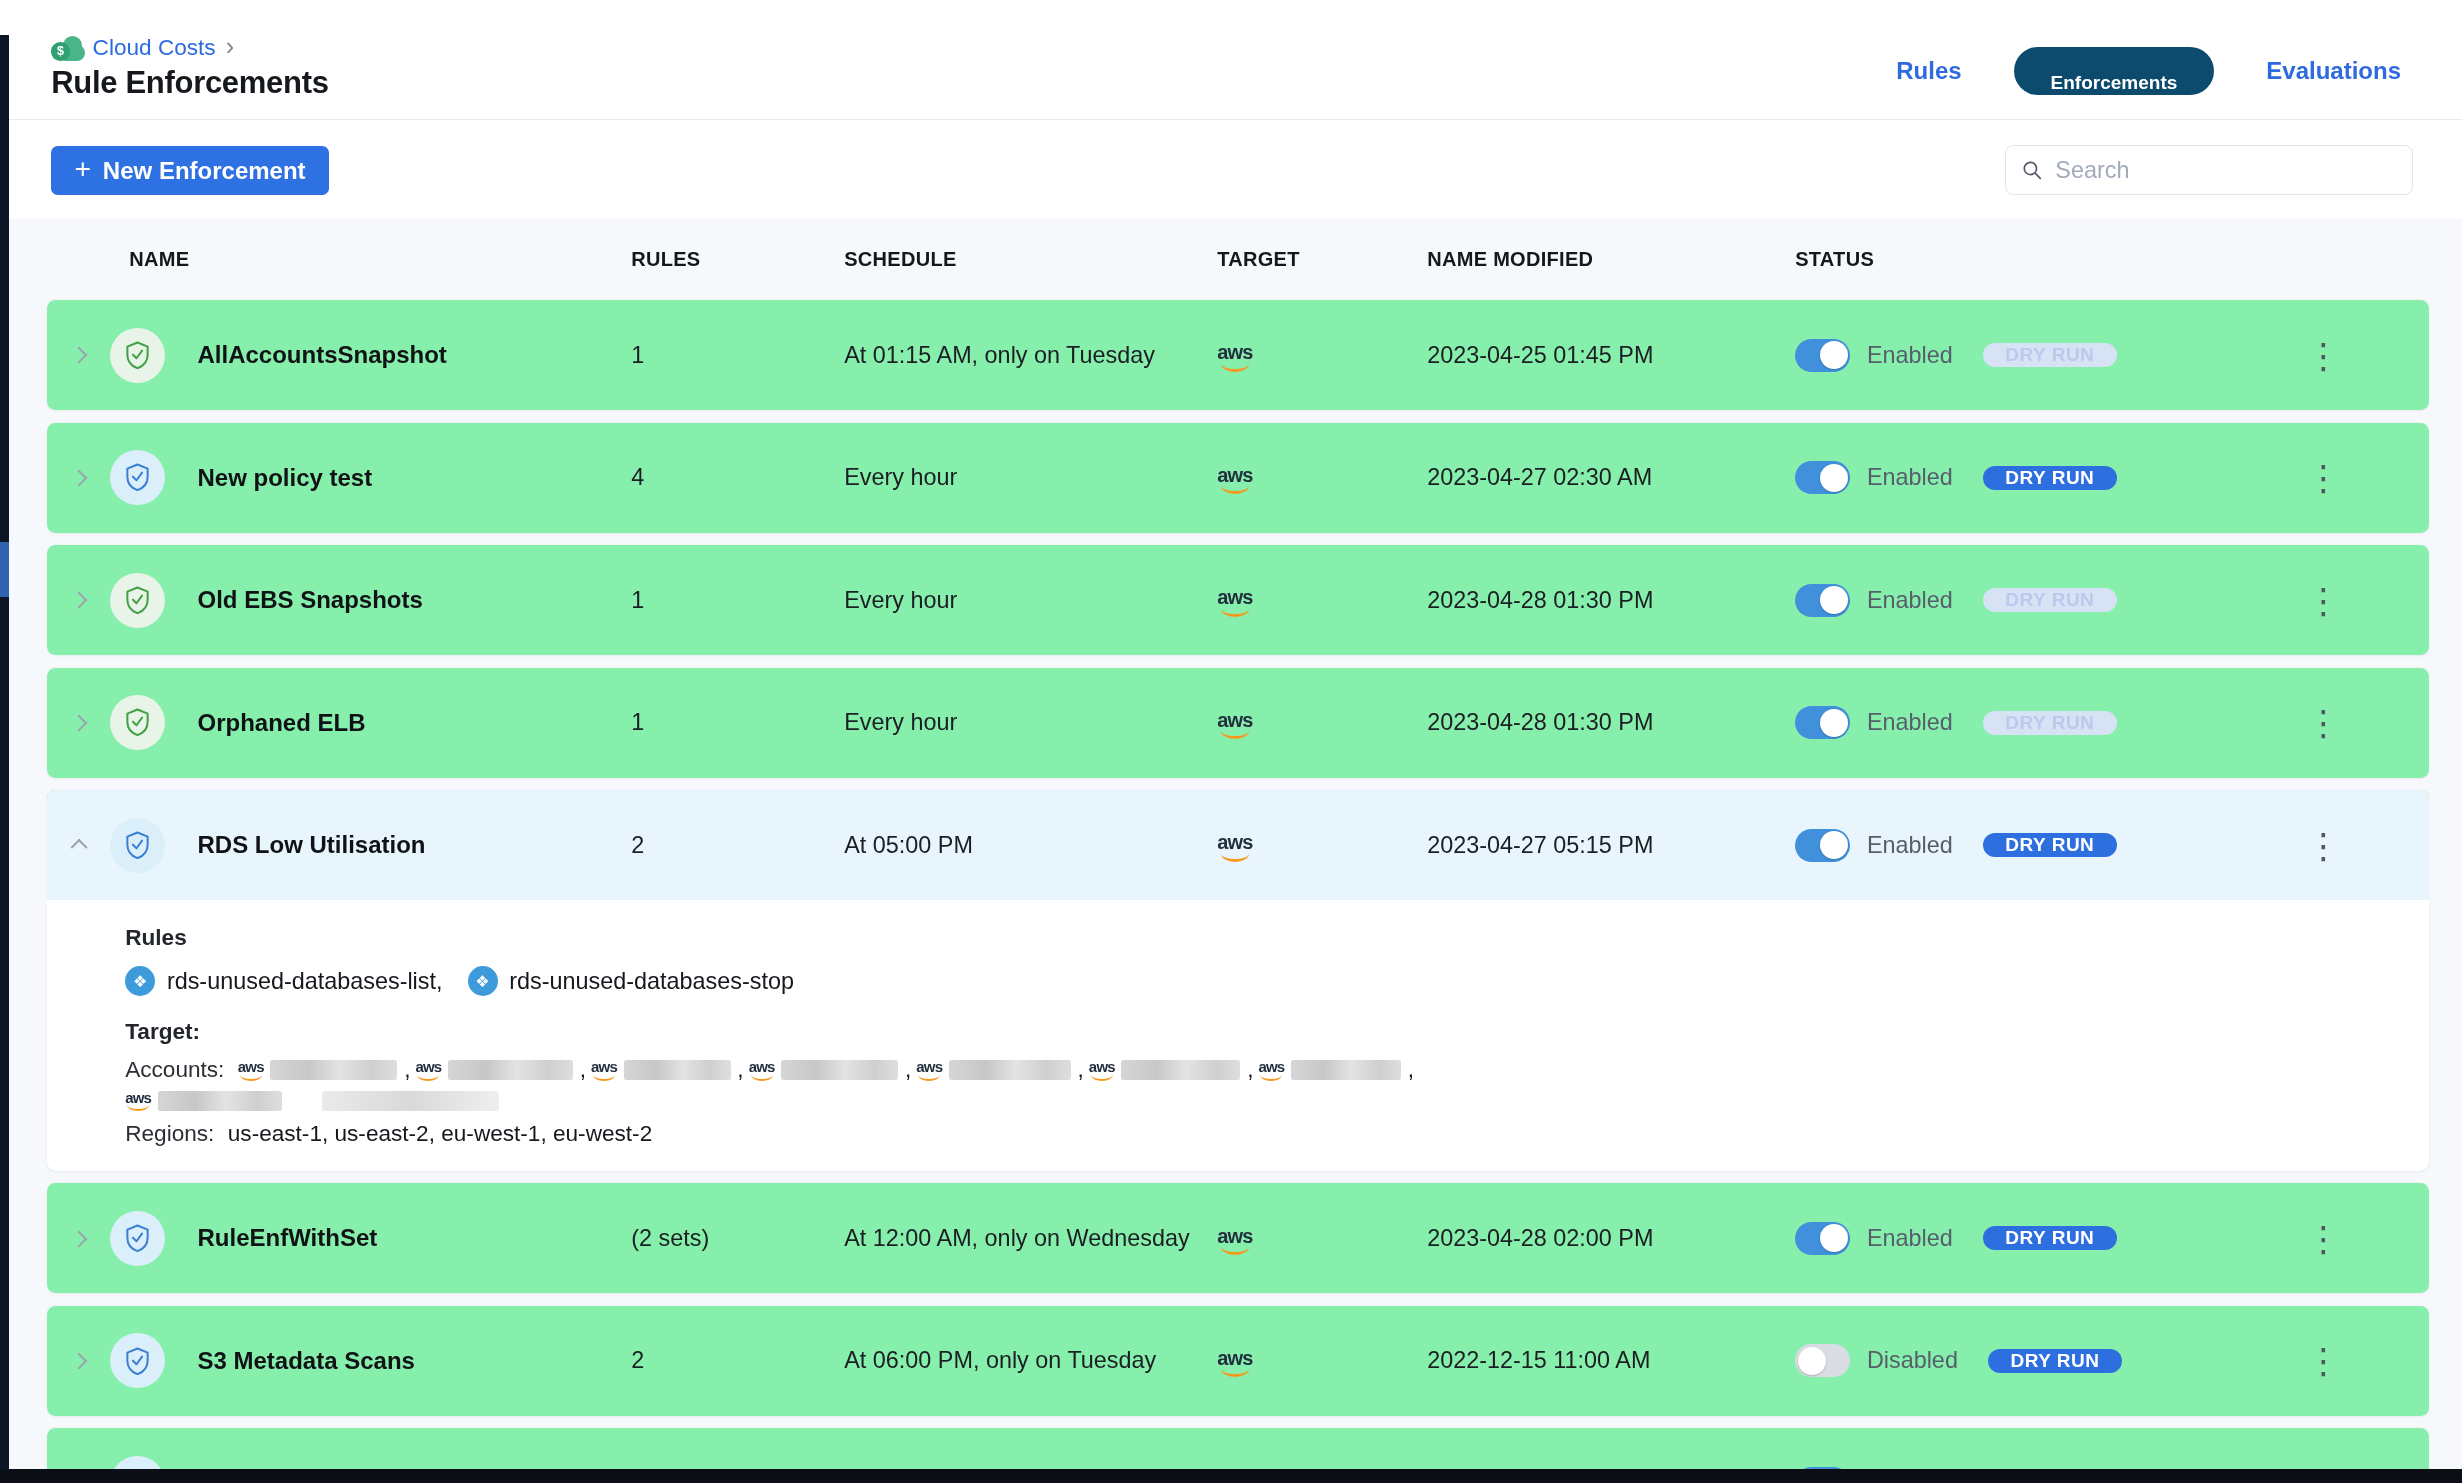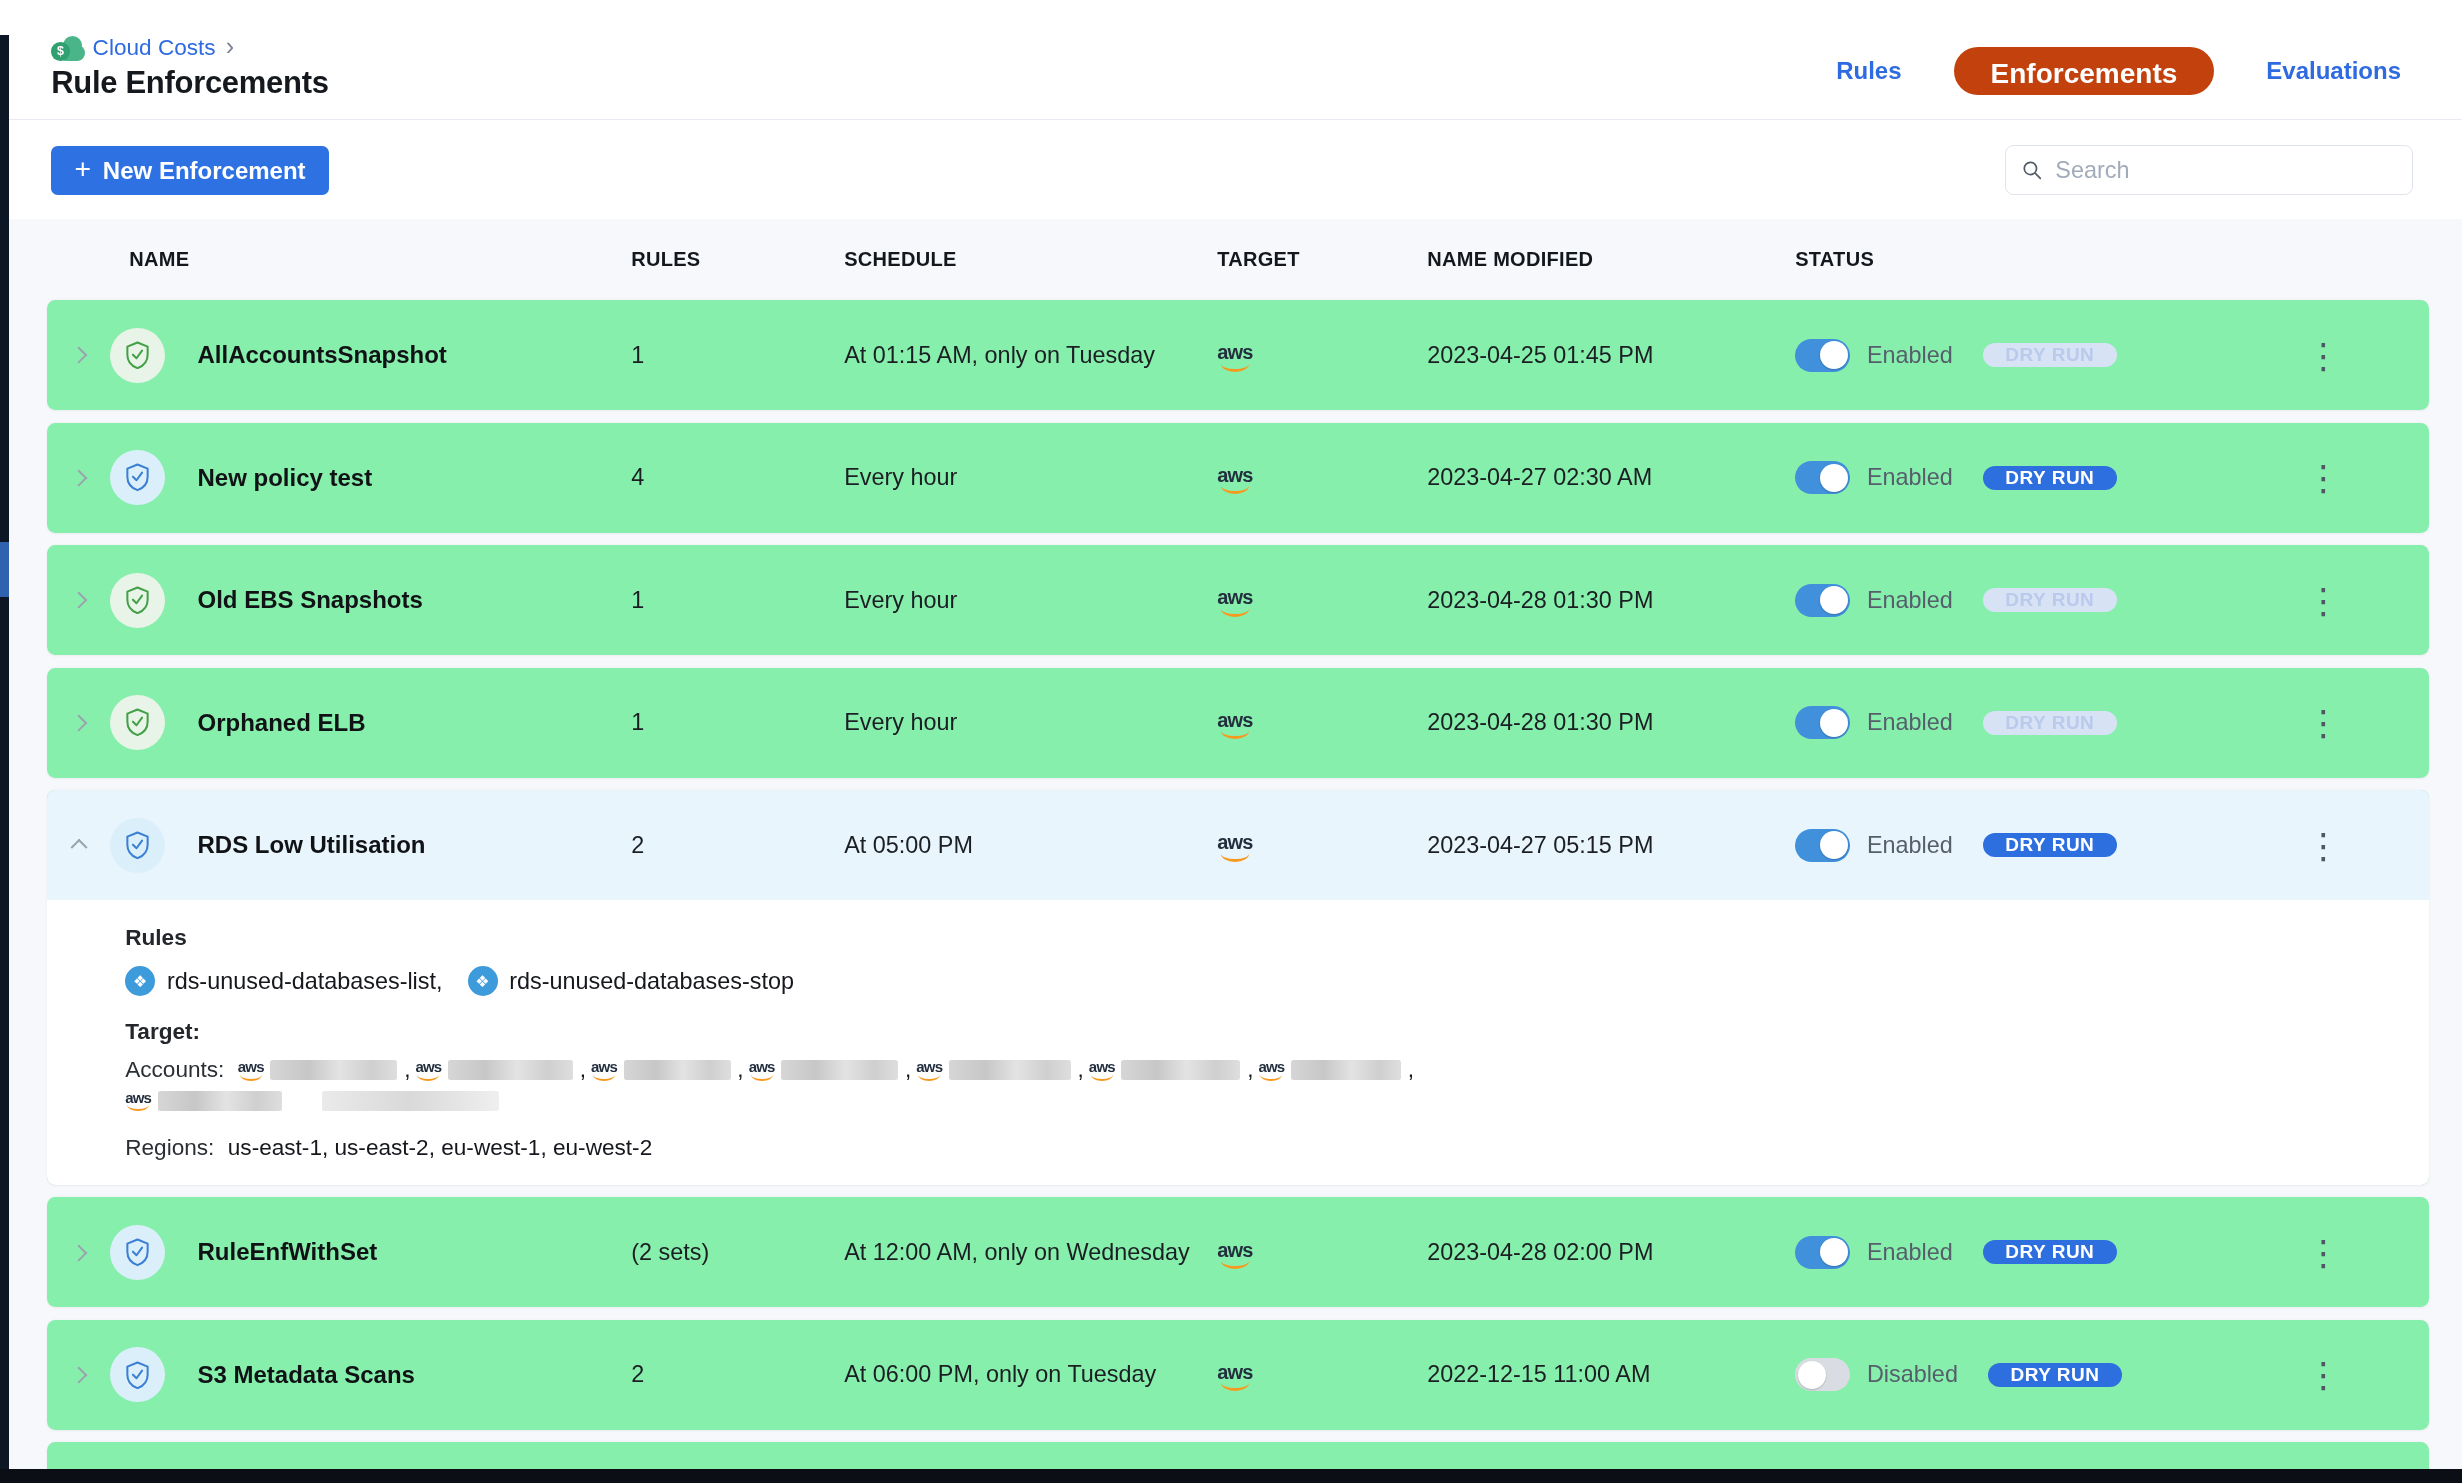--- a/index.html
+++ b/index.html
@@ -27,8 +27,8 @@
 
   .tabs { position:absolute; right:61px; top:47px; height:48px; display:flex; align-items:center; gap:52px; }
   .tab-link { color:#2e6ae0; font-size:24px; font-weight:600; cursor:pointer; }
-  .tab-pill { background:#c2410c; color:#fff; font-size:28px; font-weight:700; height:48px; line-height:48px;
-     padding:3px 37px; border-radius:24px; }
+  .tab-pill { background:#0c4a6e; color:#fff; font-size:19px; font-weight:700; height:48px; line-height:48px;
+     padding:12px 37px; border-radius:24px; }
 
   
   .toolbar { position:relative; height:99px; background:#fff; }

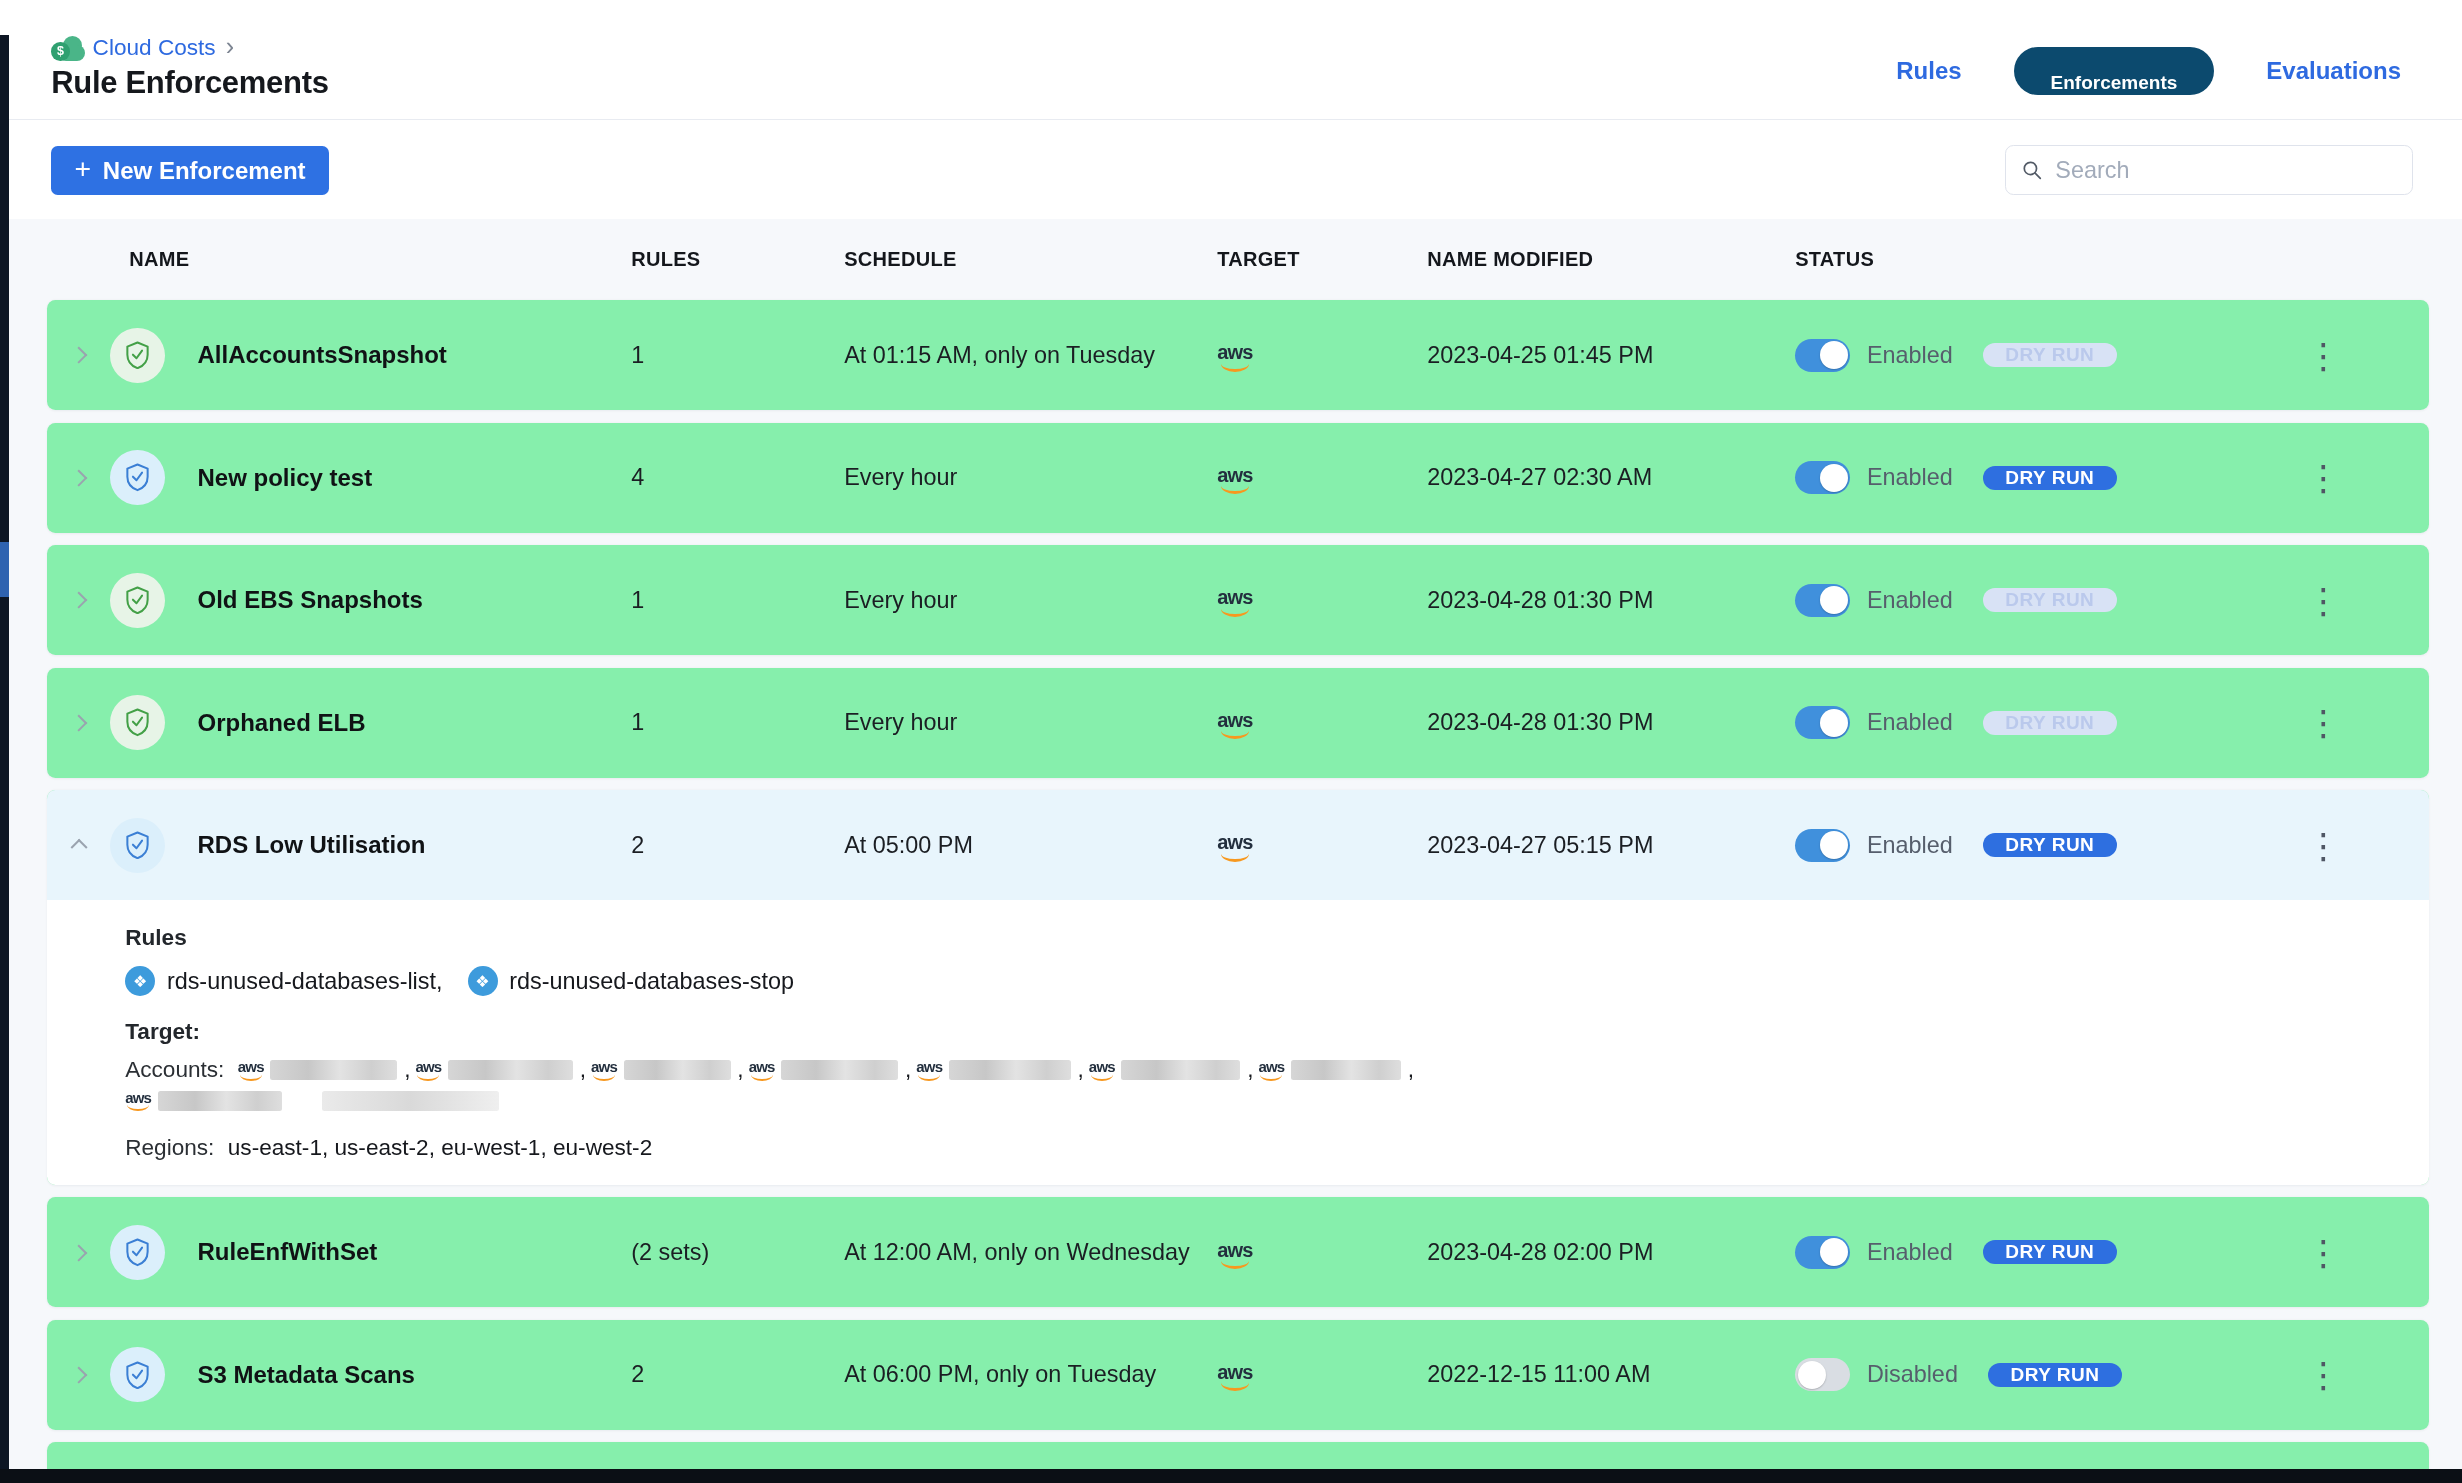--- a/index.html
+++ b/index.html
@@ -107,7 +107,7 @@
   .acct .comma { font-size:22.6px; color:#16181d; }
   .acct.overflow { margin-left:35px; }
   .acct.overflow .bar { background:linear-gradient(90deg,#eaeaea,#d9d9d9 50%,#efefef); }
-  .d-regions { margin-top:24px; display:flex; align-items:center; }
+  .d-regions { margin-top:10px; display:flex; align-items:center; }
   .regions-text { font-size:22.6px; color:#16181d; }
 </style>
 </head>

